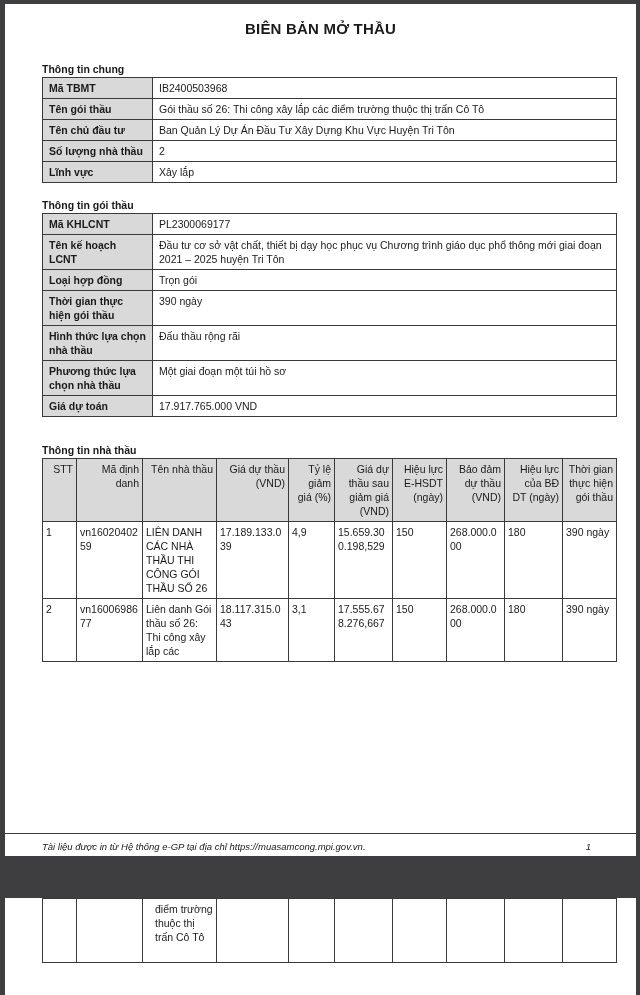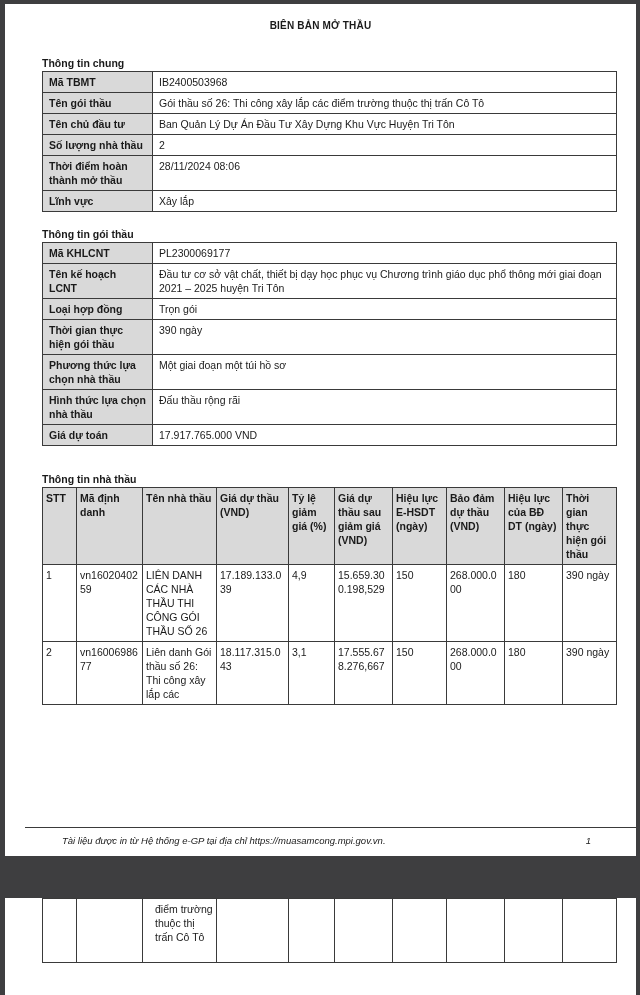--- a/index.html
+++ b/index.html
@@ -26,7 +26,7 @@
   .page2{margin-top:10px;height:140px;}
   .doc-title{
     text-align:center;
-    font-size:10px;
+    font-size:15px;
     font-weight:bold;
     padding-top:16px;
     letter-spacing:.2px;

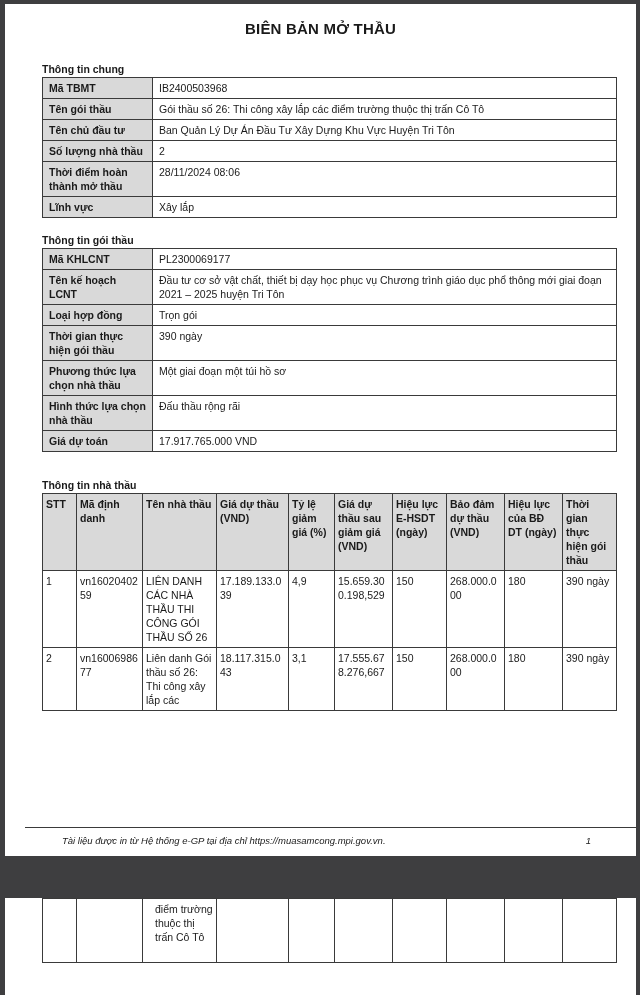--- a/index.html
+++ b/index.html
@@ -124,10 +124,6 @@
       <tr>
         <td class="label-cell">Số lượng nhà thầu</td>
         <td>2</td>
-      </tr>
-      <tr>
-        <td class="label-cell">Thời điểm hoàn thành mở thầu</td>
-        <td>28/11/2024 08:06</td>
       </tr>
       <tr>
         <td class="label-cell">Lĩnh vực</td>

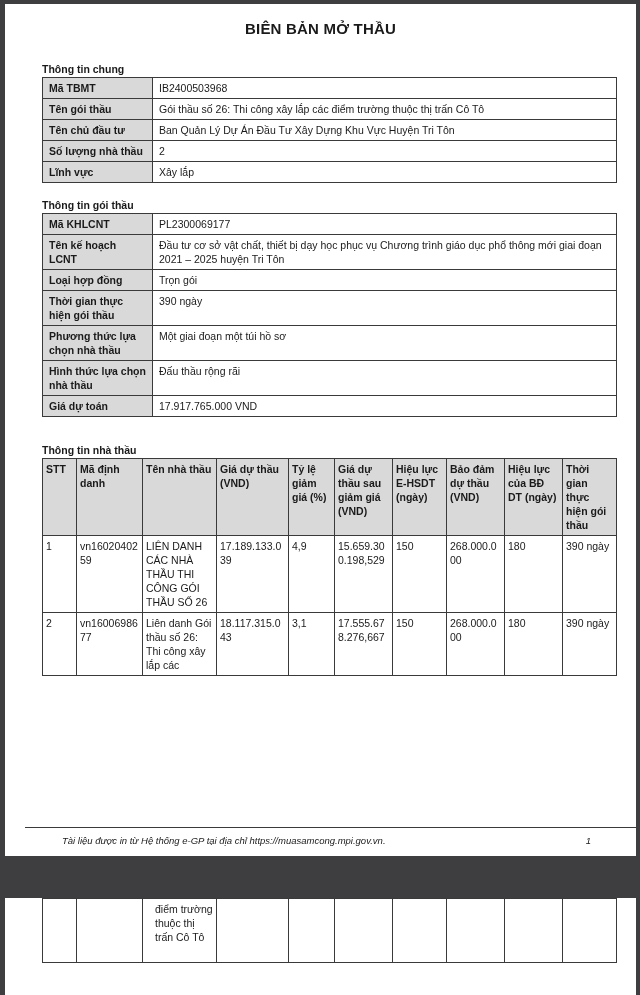--- a/index.html
+++ b/index.html
@@ -152,12 +152,12 @@
         <td>390 ngày</td>
       </tr>
       <tr>
+        <td class="label-cell">Hình thức lựa chọn nhà thầu</td>
+        <td>Đấu thầu rộng rãi</td>
+      </tr>
+      <tr>
         <td class="label-cell">Phương thức lựa chọn nhà thầu</td>
         <td>Một giai đoạn một túi hồ sơ</td>
-      </tr>
-      <tr>
-        <td class="label-cell">Hình thức lựa chọn nhà thầu</td>
-        <td>Đấu thầu rộng rãi</td>
       </tr>
       <tr>
         <td class="label-cell">Giá dự toán</td>

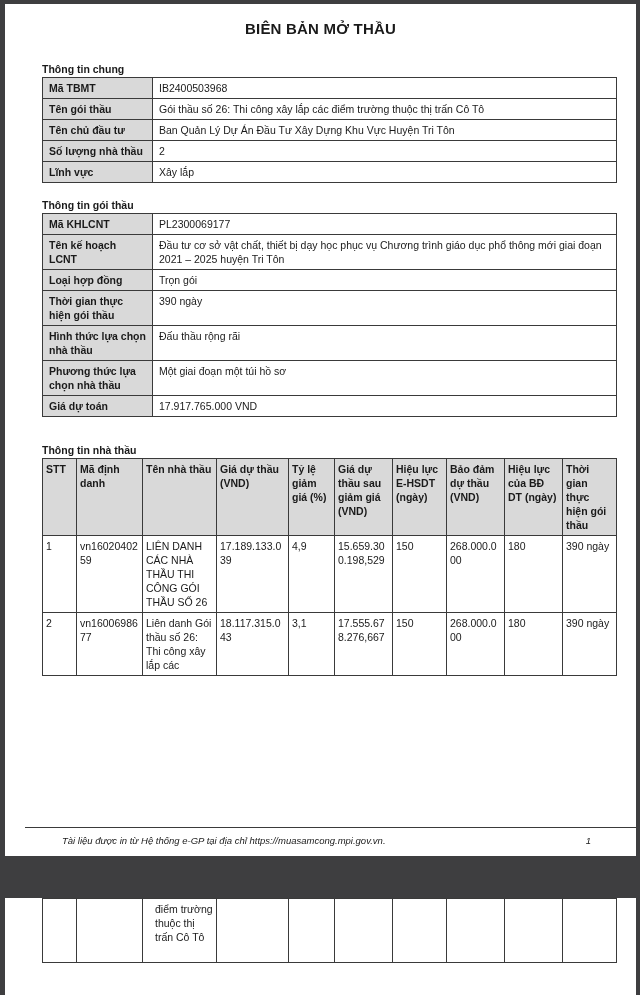--- a/index.html
+++ b/index.html
@@ -69,7 +69,8 @@
   }
   .bidders-table th{
     background:var(--cell-label-bg);
-    font-weight:bold;
+    font-weight:normal;
+    text-align:right;
   }
   .num-break{word-break:break-all;}
   .cell-right{text-align:right;}

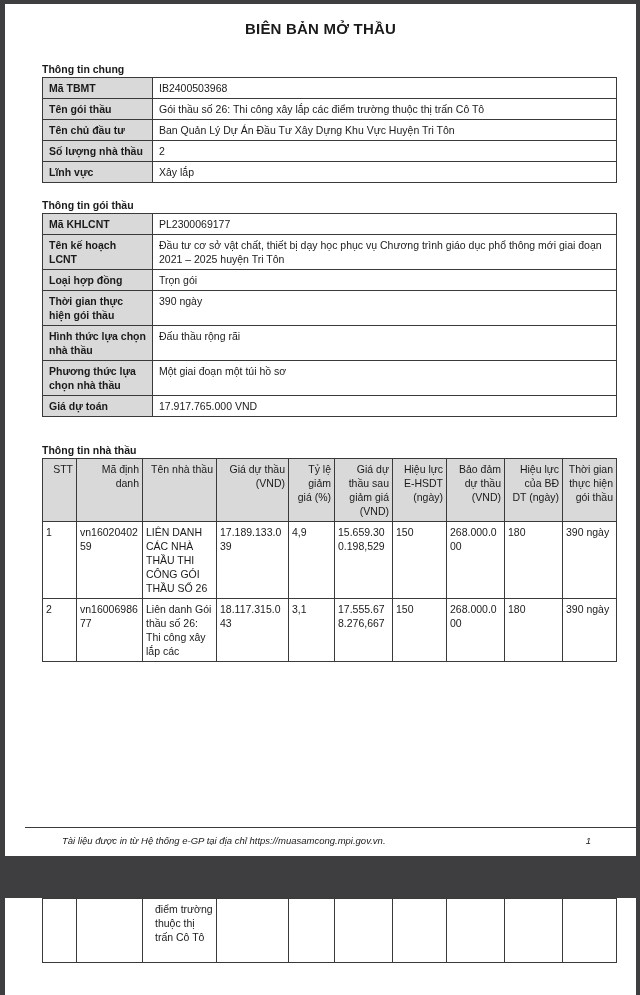--- a/index.html
+++ b/index.html
@@ -79,7 +79,7 @@
   .c5{width:58px}.c6{width:54px}.c7{width:58px}.c8{width:58px}.c9{width:54px}
   .page-footer{
     position:absolute;
-    left:0;right:0;bottom:10px;margin-left:20px;
+    left:0;right:0;bottom:4px;
   }
   .footer-rule{
     border-top:1.5px solid var(--border);

